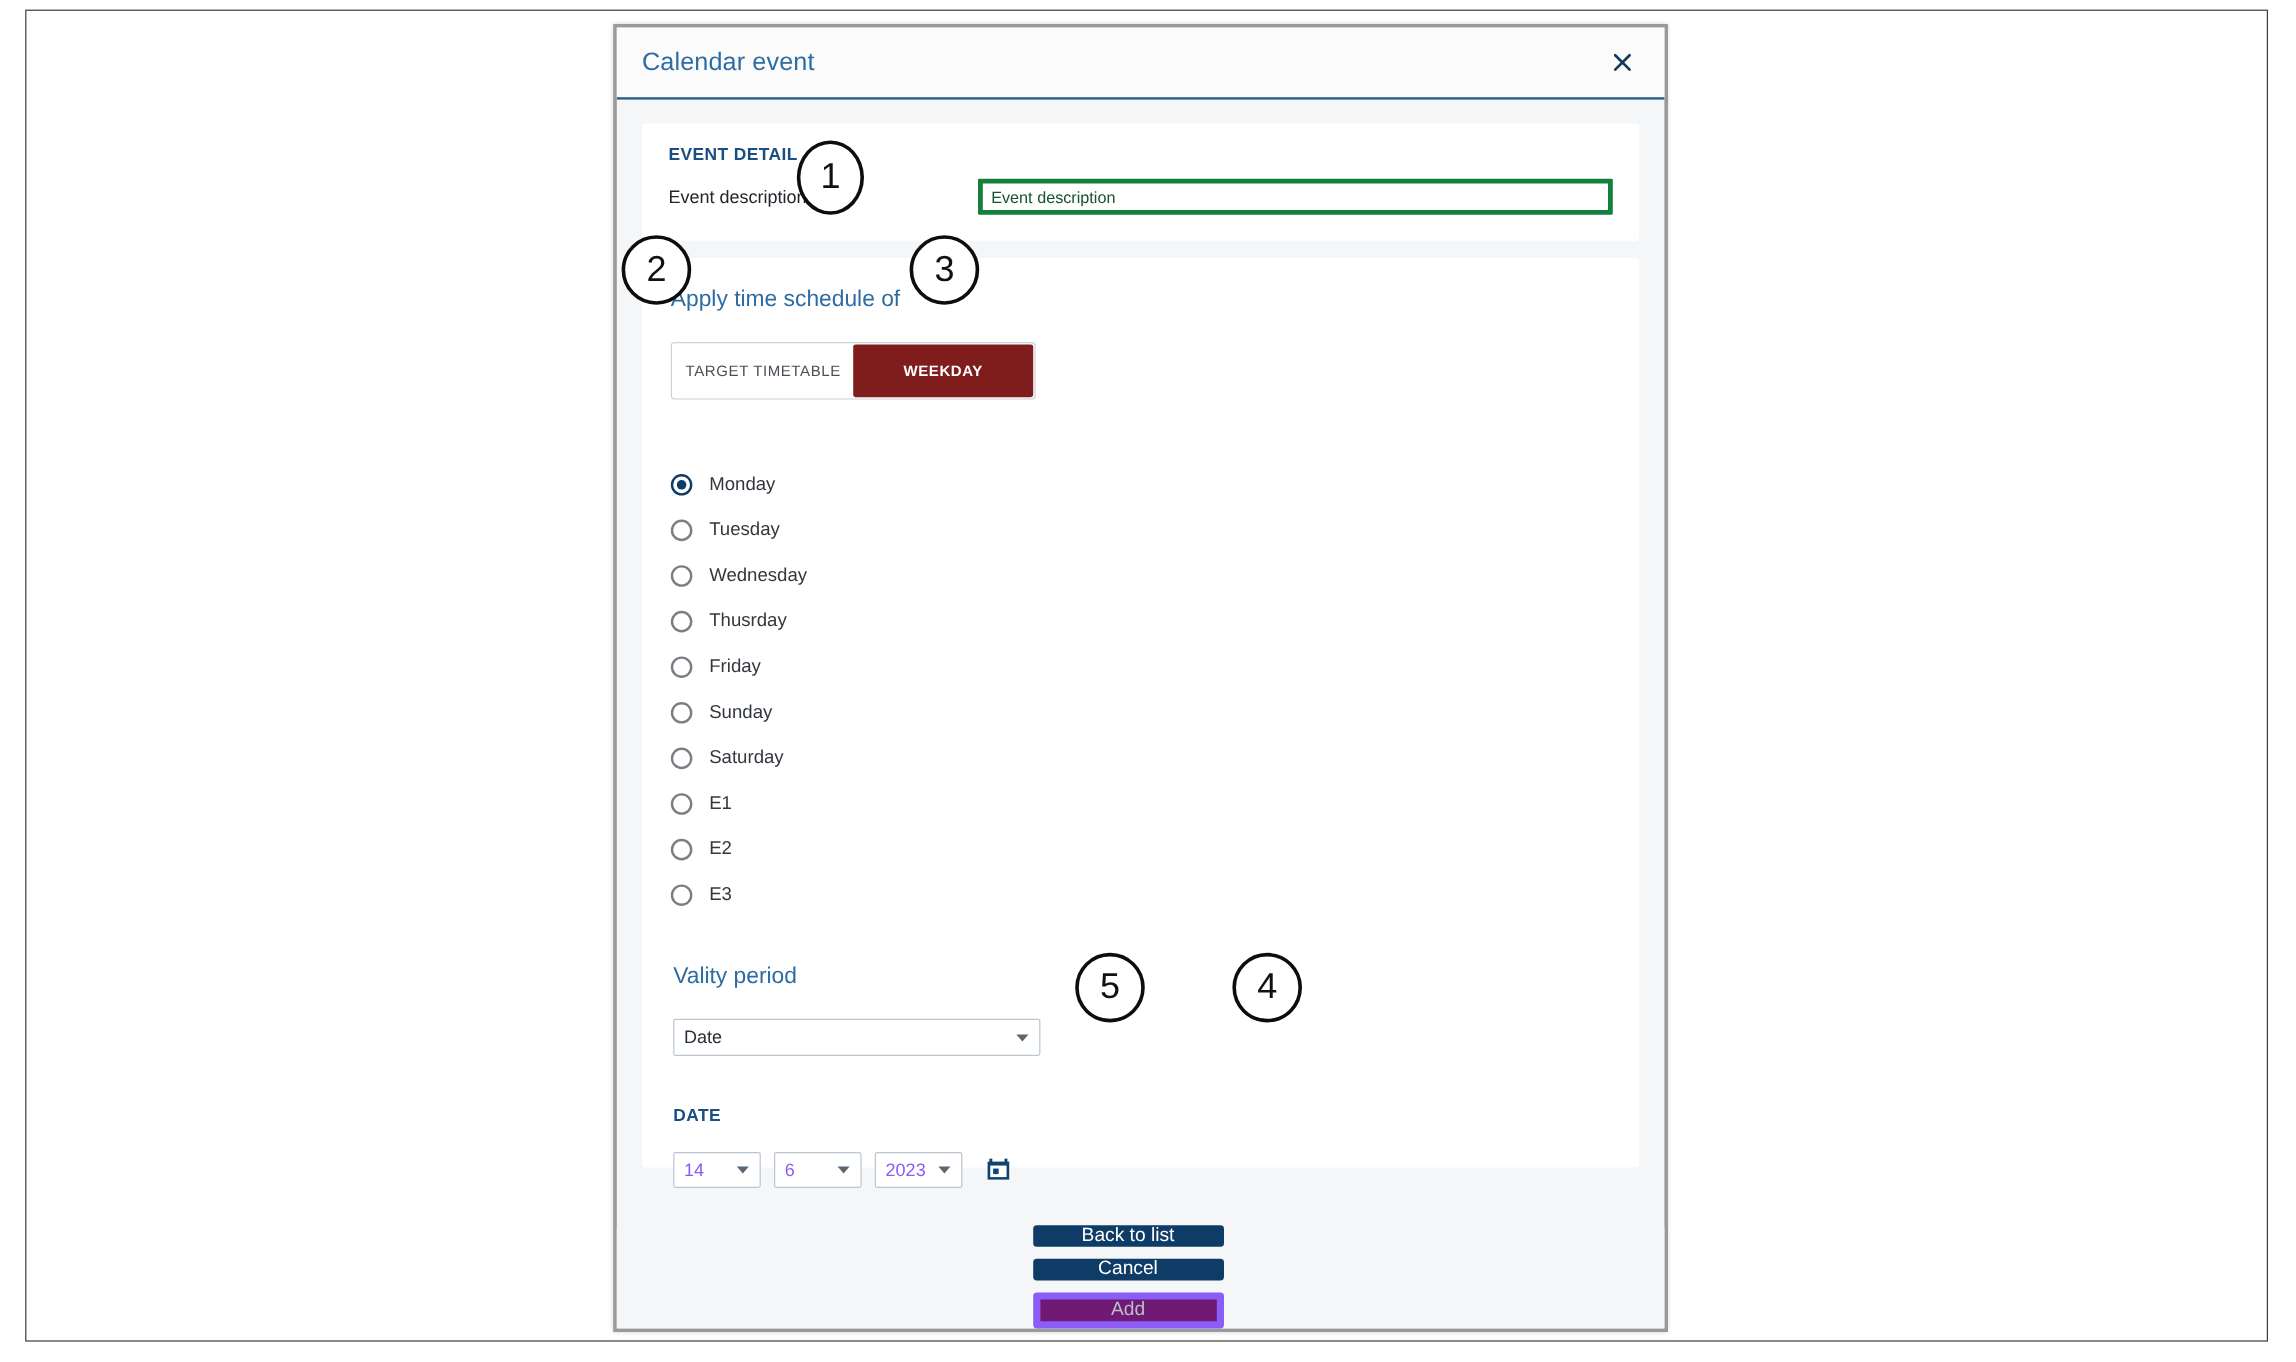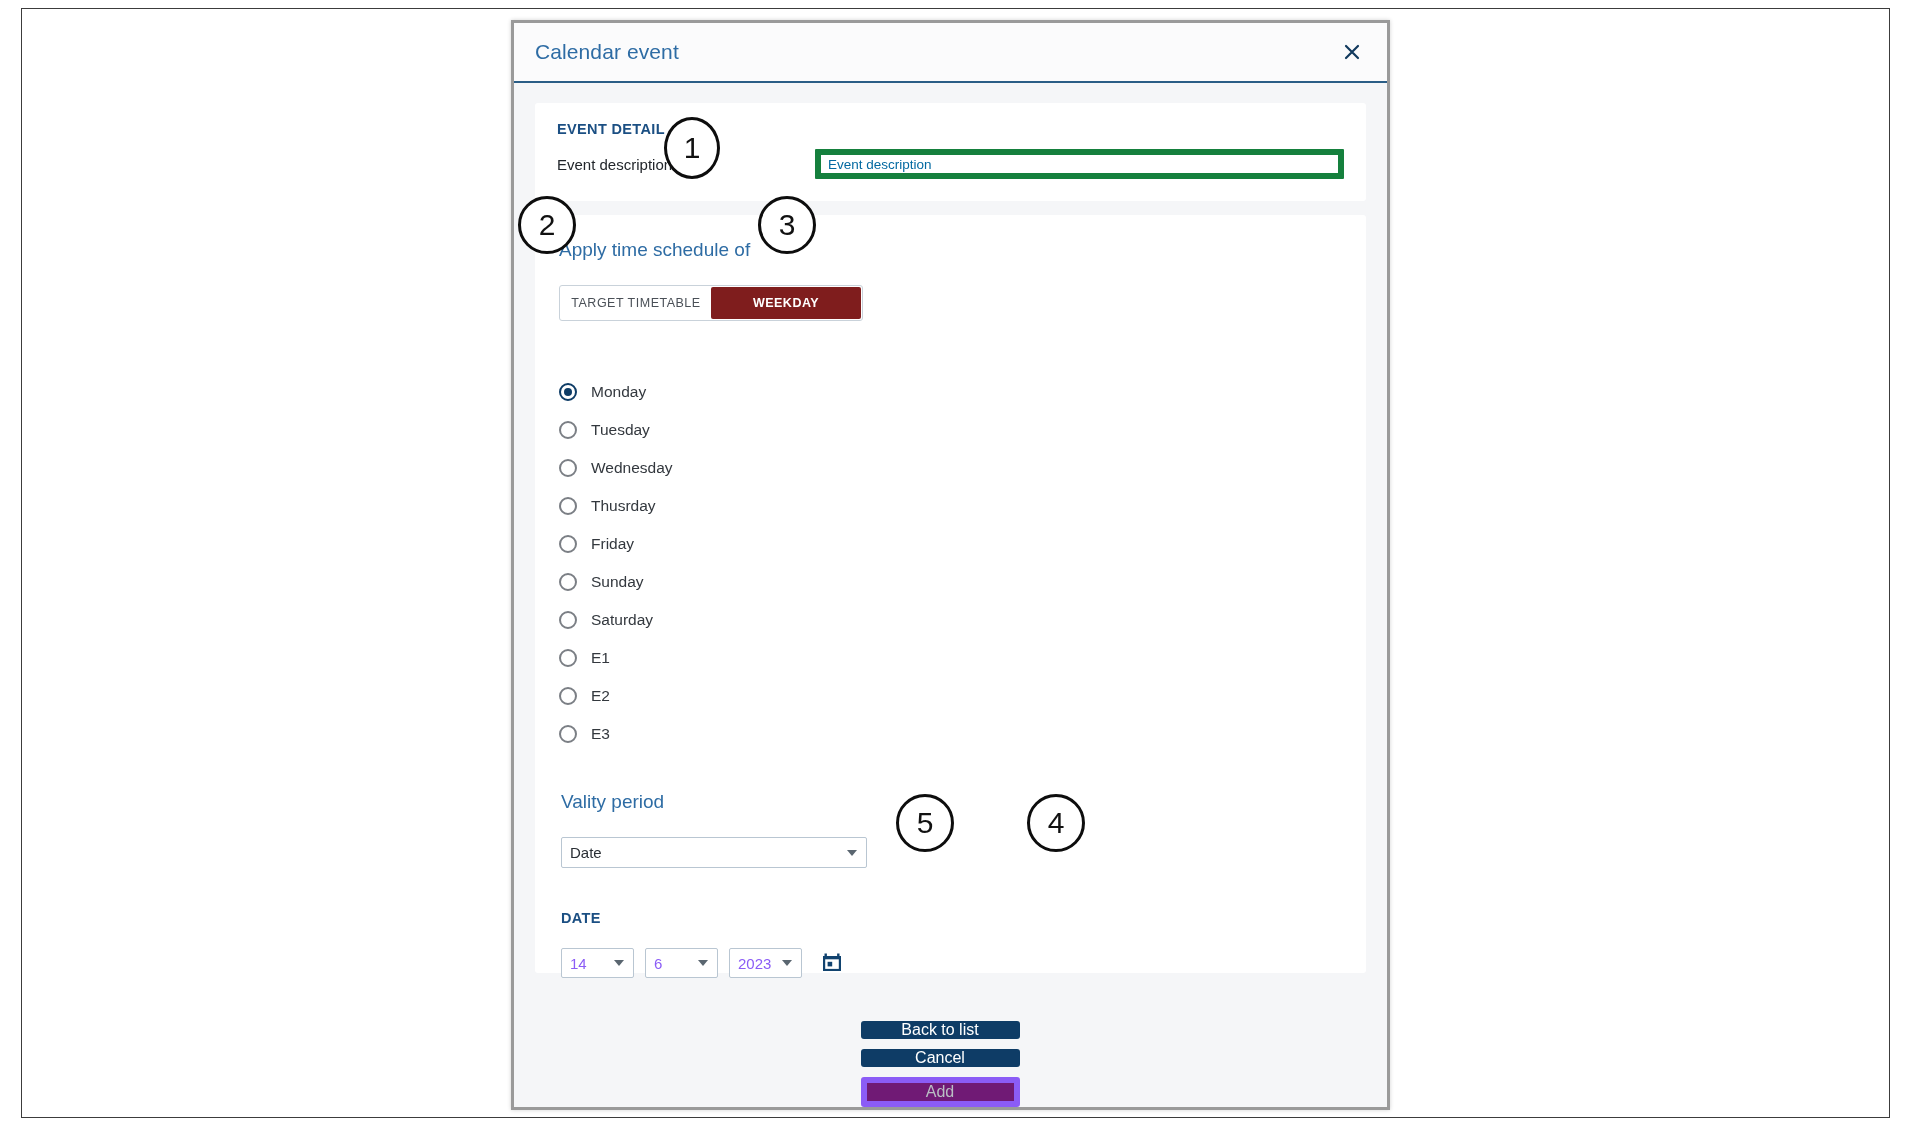--- a/index.html
+++ b/index.html
@@ -100,11 +100,11 @@
   .desc-input {
     flex: 1;
     height: 30px;
-    border: 6px solid #15803d;
+    border: 4px solid #15803d;
     background: #ffffff;
     font-family: "Liberation Sans", sans-serif;
     font-size: 13.5px;
-    color: #0369a1;
+    color: #14532d;
     padding: 0 7px;
     border-radius: 1px;
     outline: none;

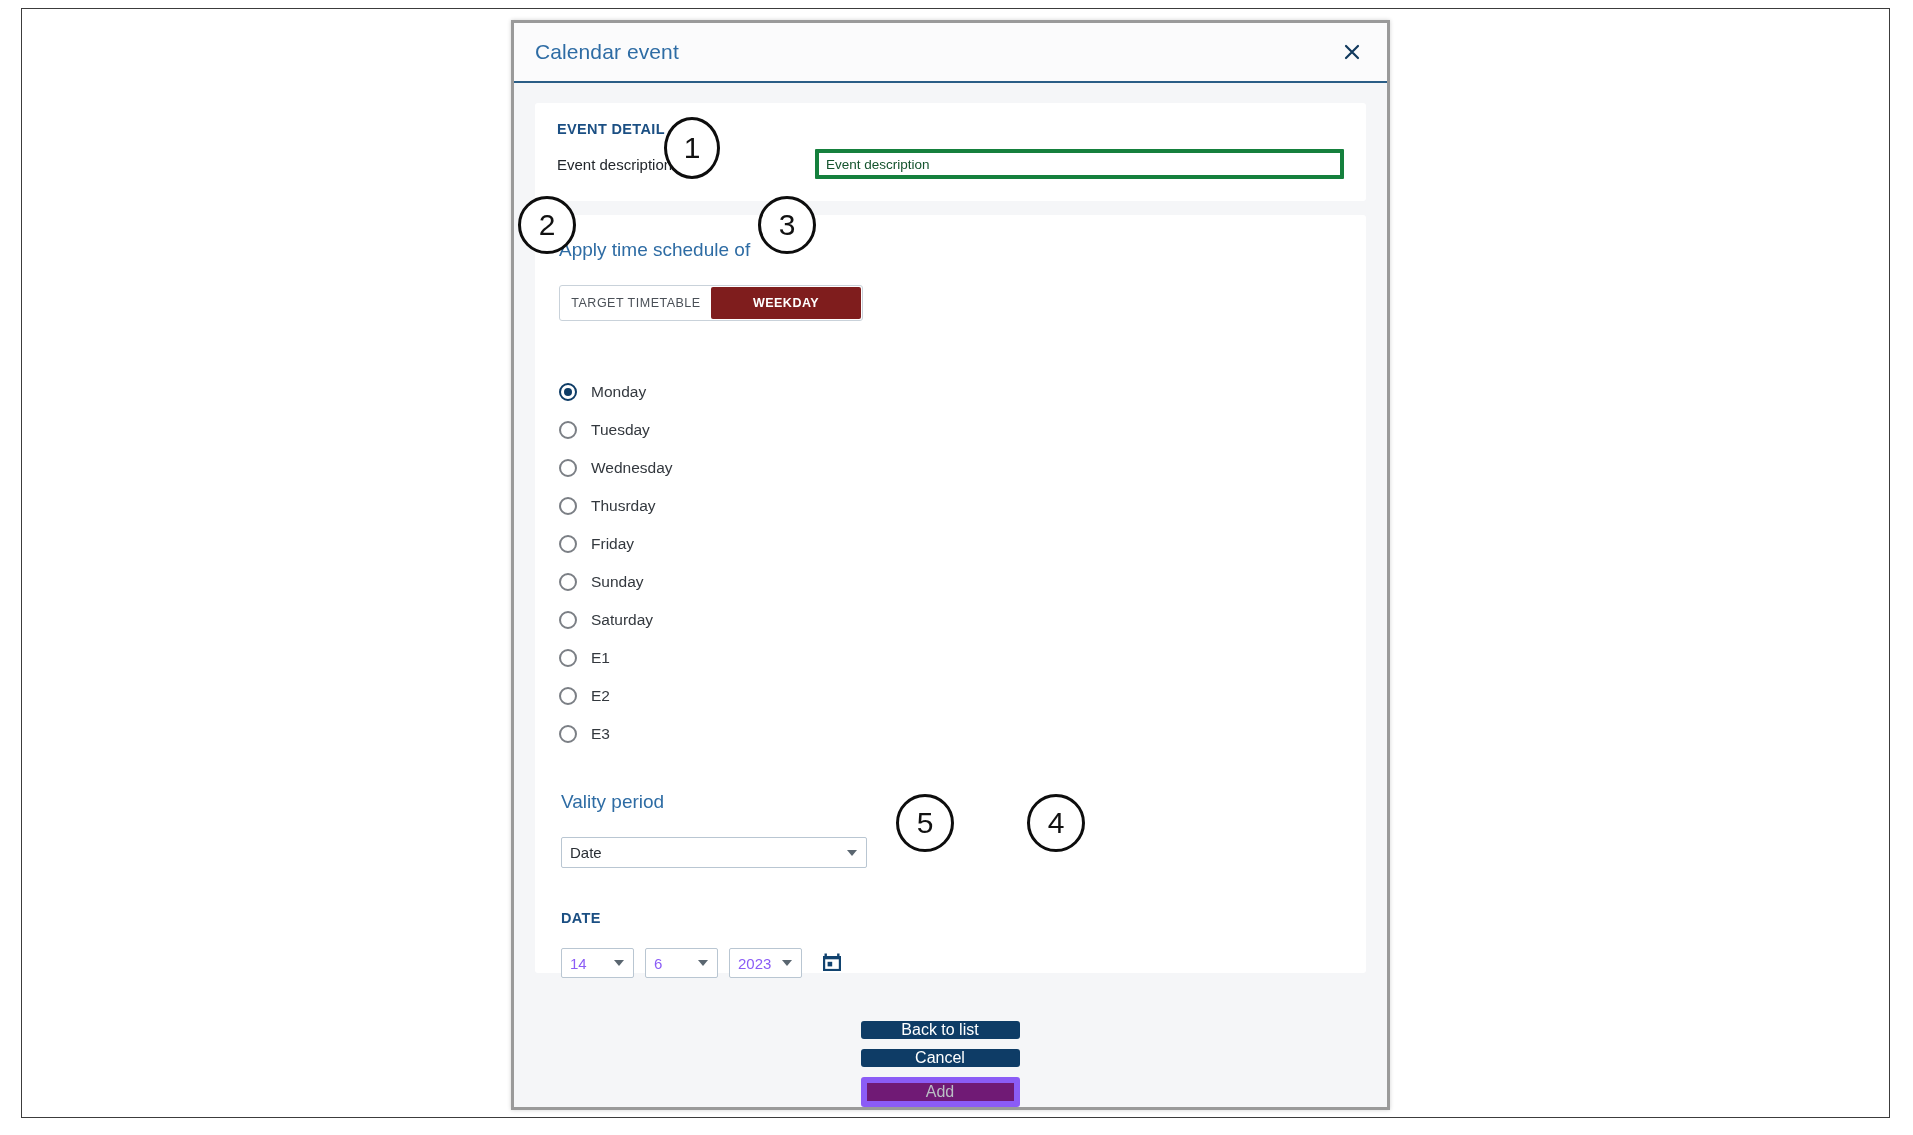--- a/index.html
+++ b/index.html
@@ -151,7 +151,7 @@
     border: 1px solid #c9d2da;
     border-radius: 3px;
     overflow: hidden;
-    height: 36px;
+    height: 48px;
     background: #ffffff;
     padding: 1px;
     text-align: right;

